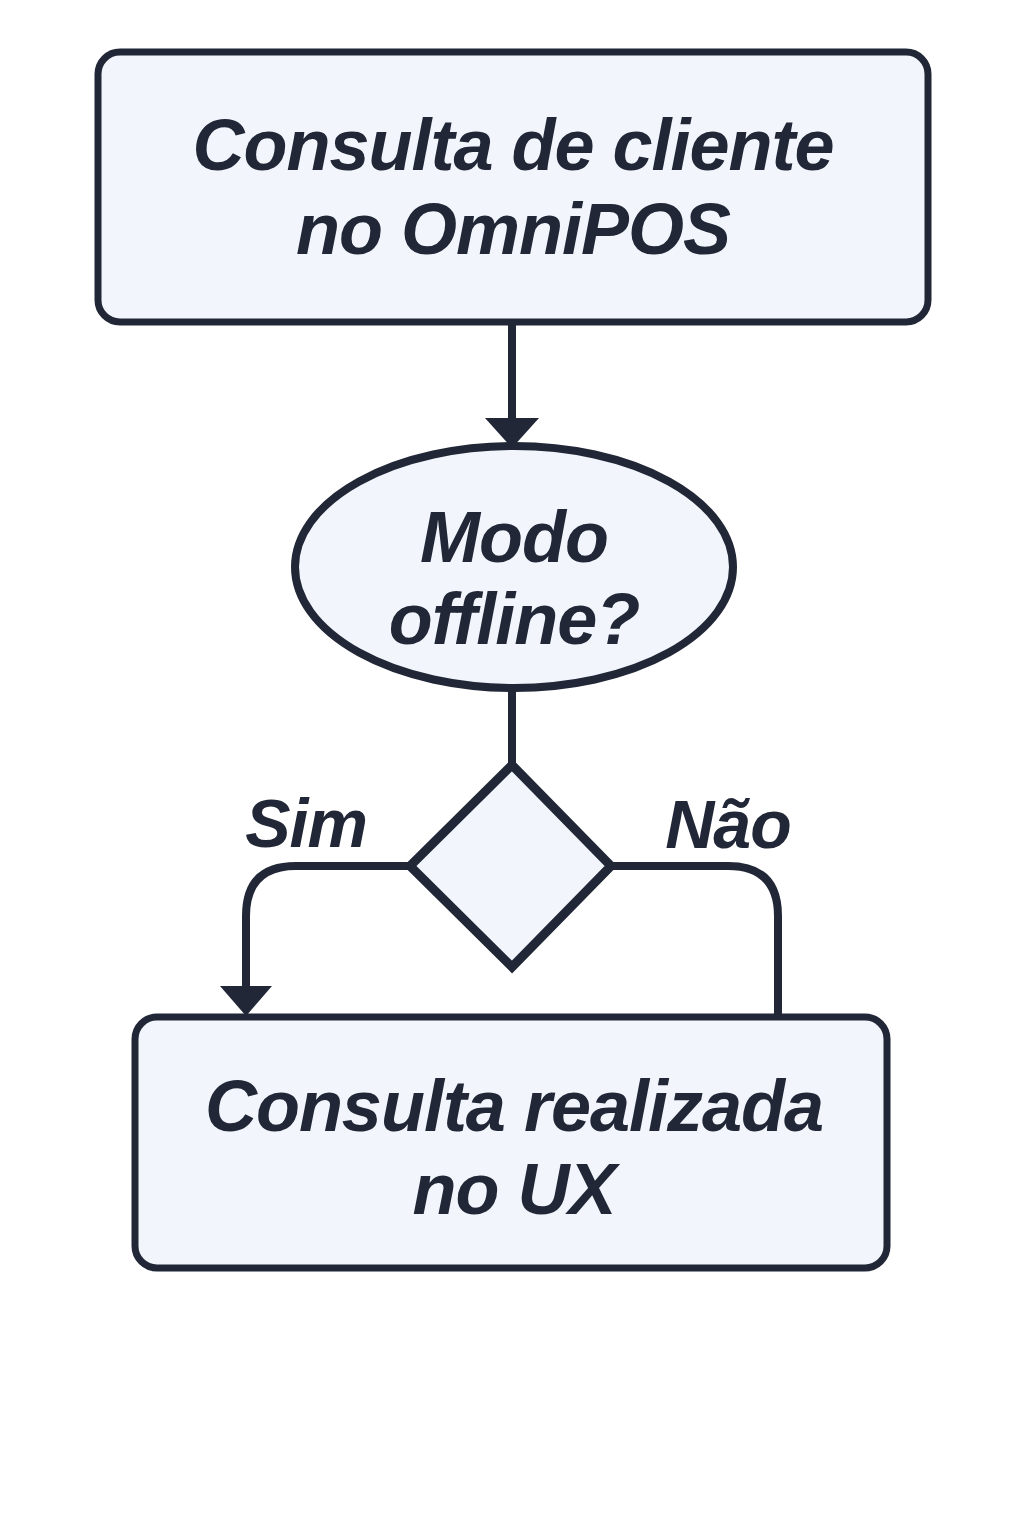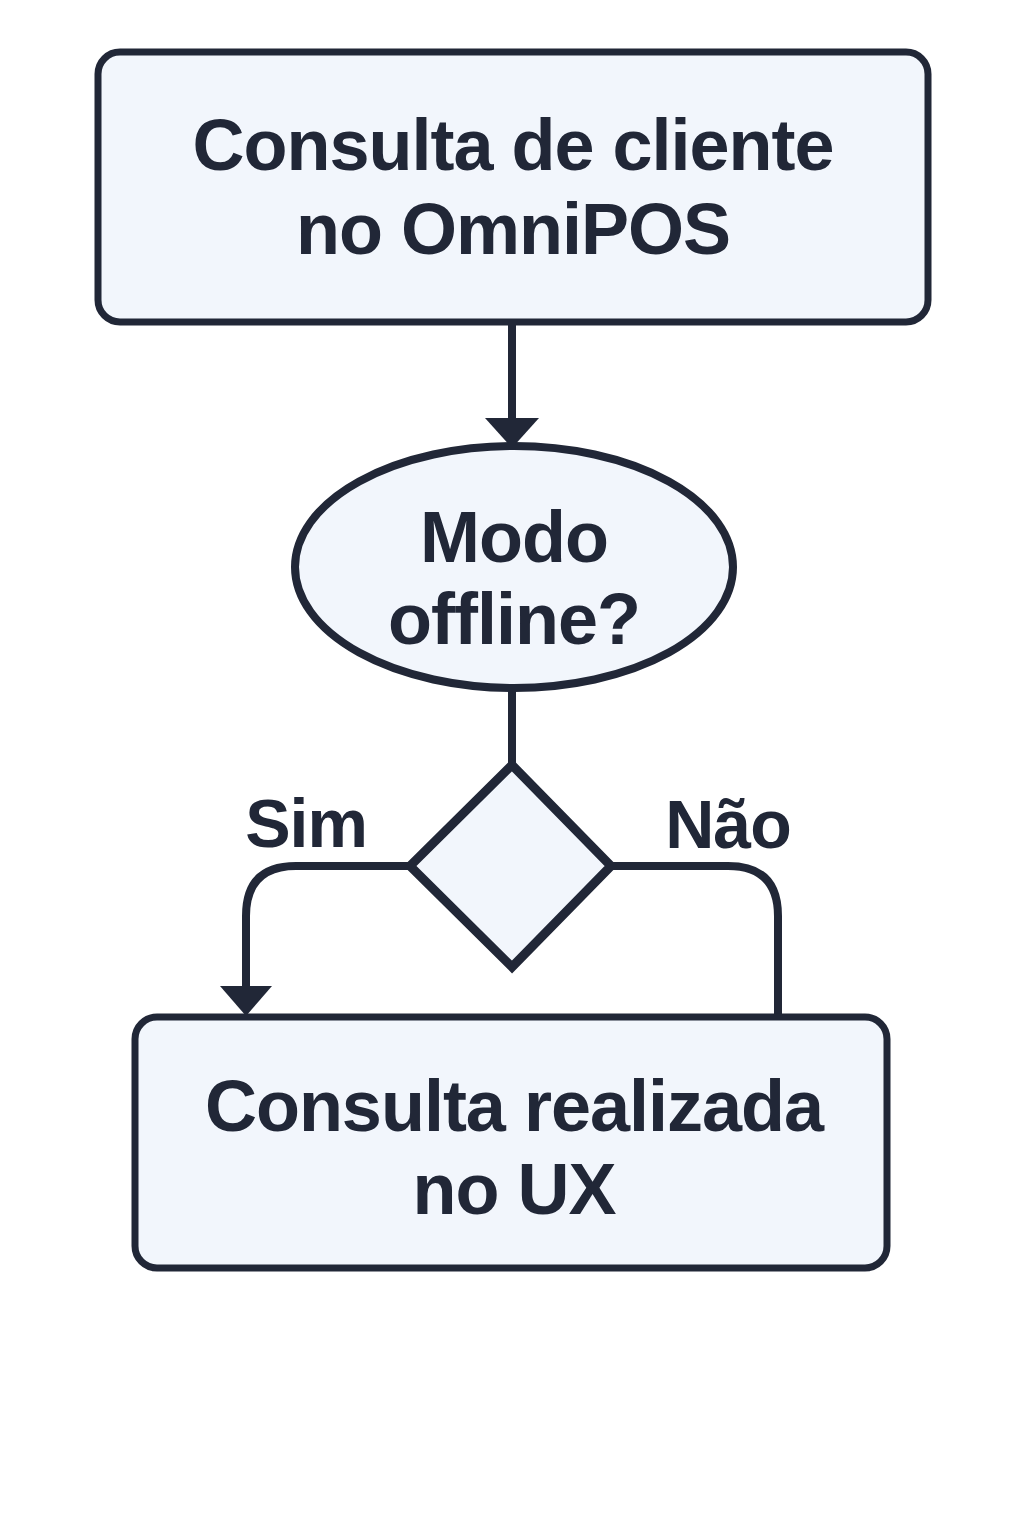--- a/index.html
+++ b/index.html
@@ -15,6 +15,7 @@
     background:var(--bg);
     position:relative;
     font-family:"Liberation Sans", sans-serif;
+    font-style:italic;
   }
   svg{display:block;}
   .shape{

